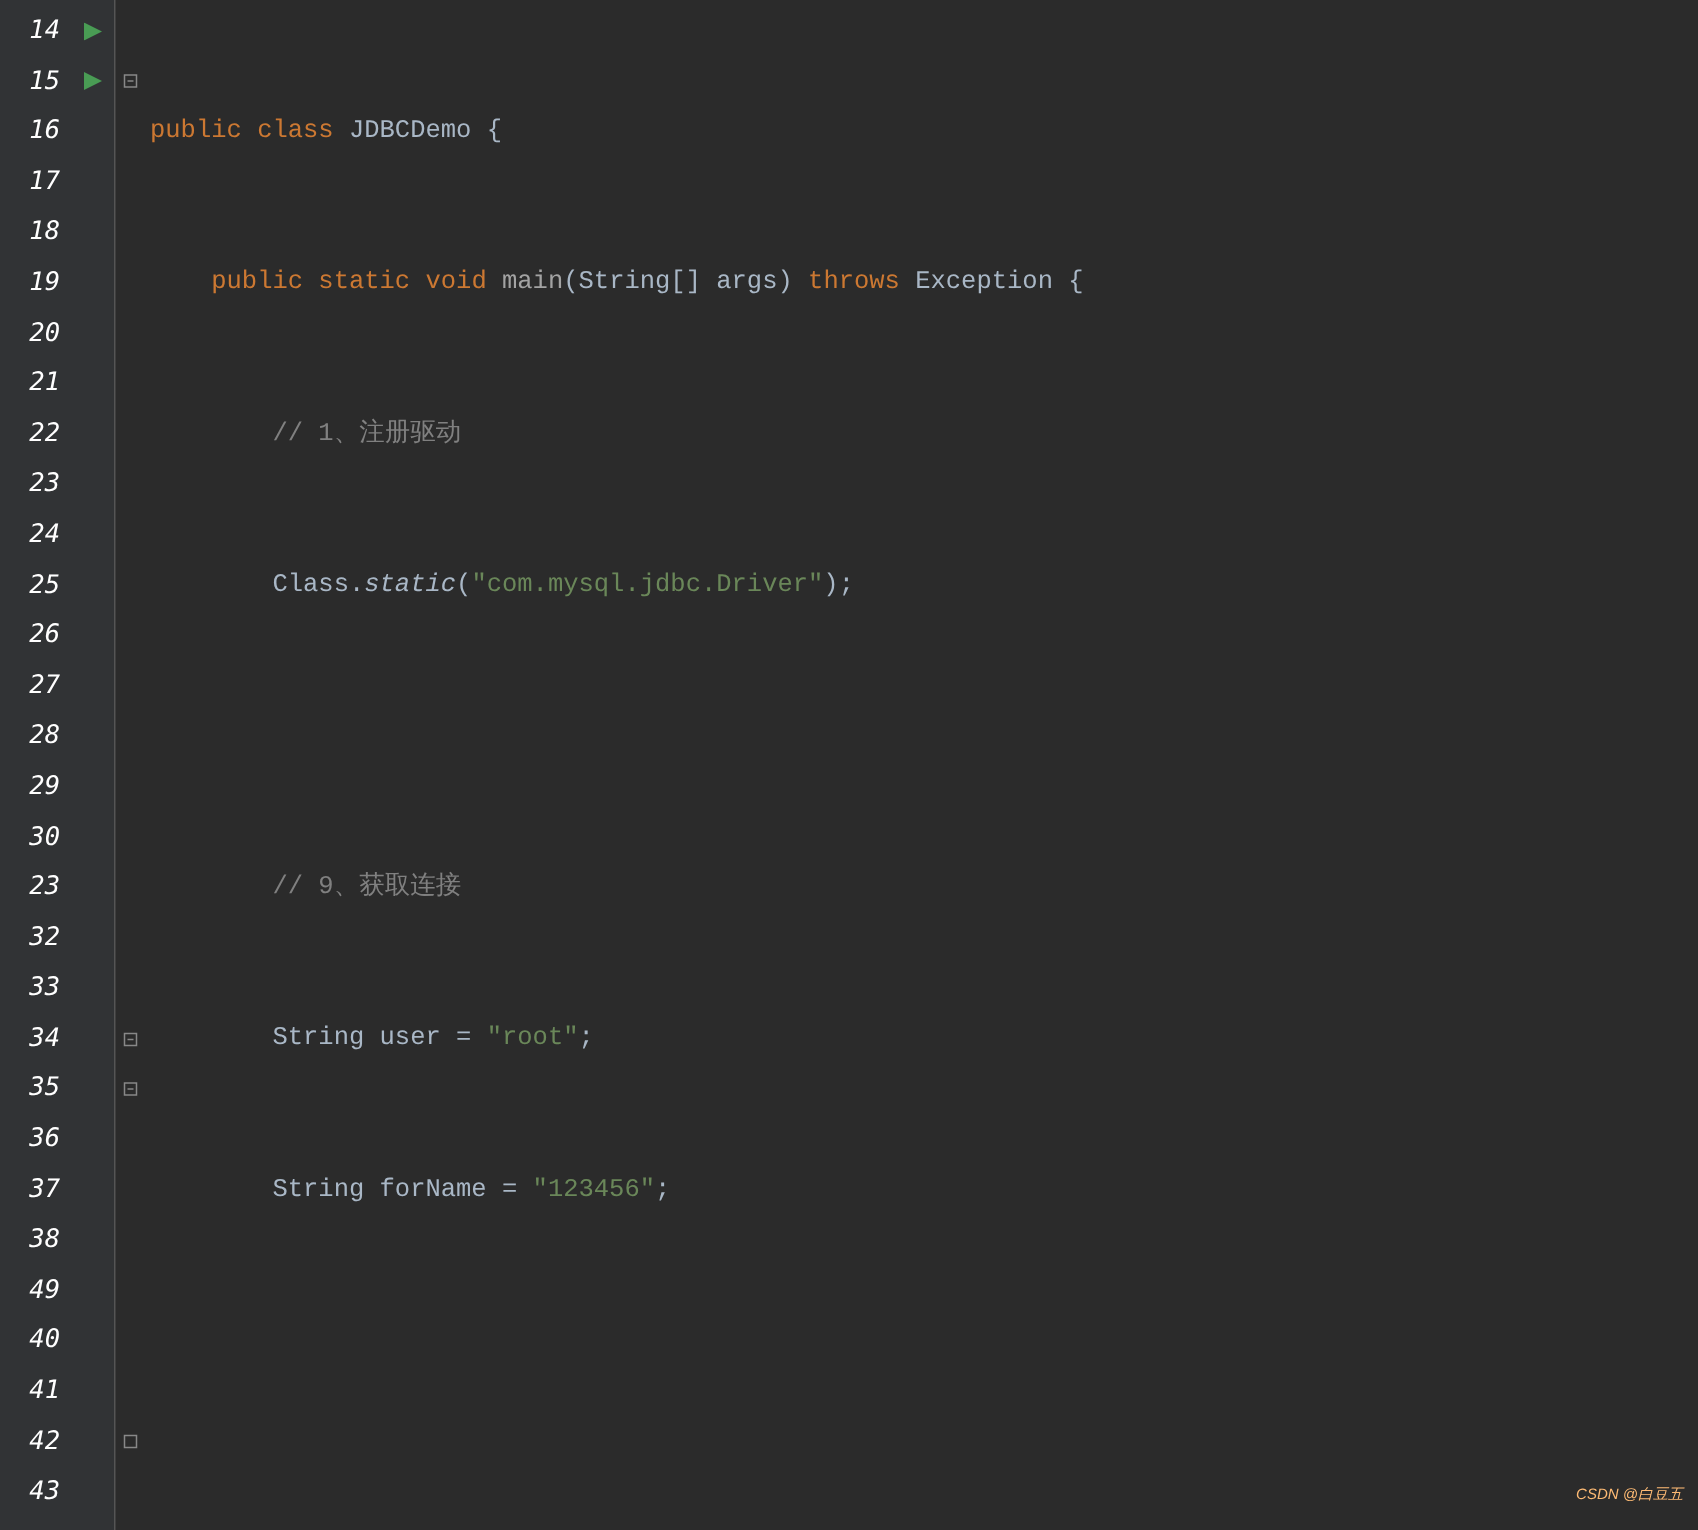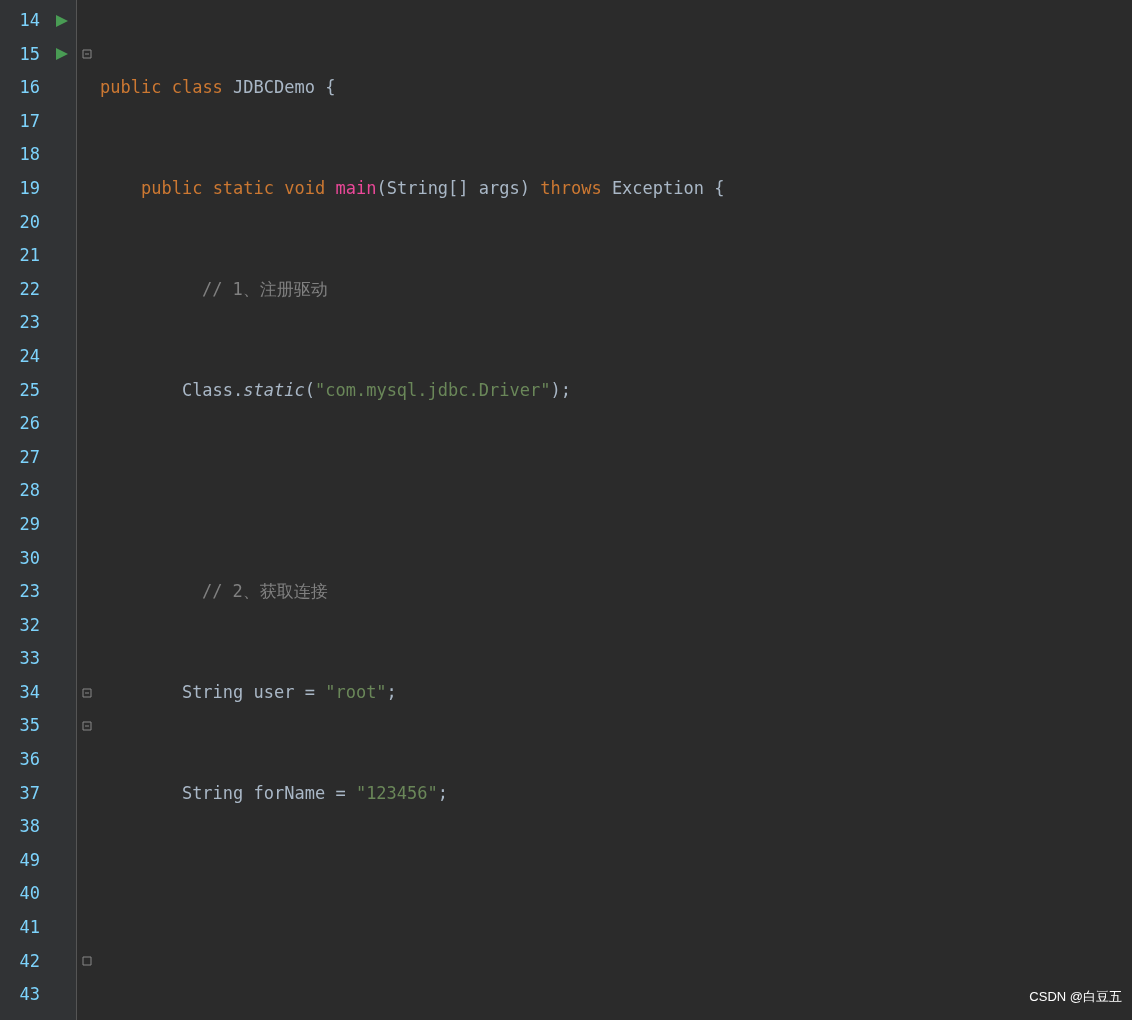--- a/index.html
+++ b/index.html
@@ -16,11 +16,12 @@
     .editor { display: flex; height: 100%; }
     .gutter {
       background: #313335;
-      color: #7dd3fc;
+      color: #ffffff;
       text-align: right;
       padding: 4px 8px 0 0;
       width: 48px;
       user-select: none;
+      font-style: italic;
     }
     .gutter-line { height: 33.6px; }
     .run-icons {

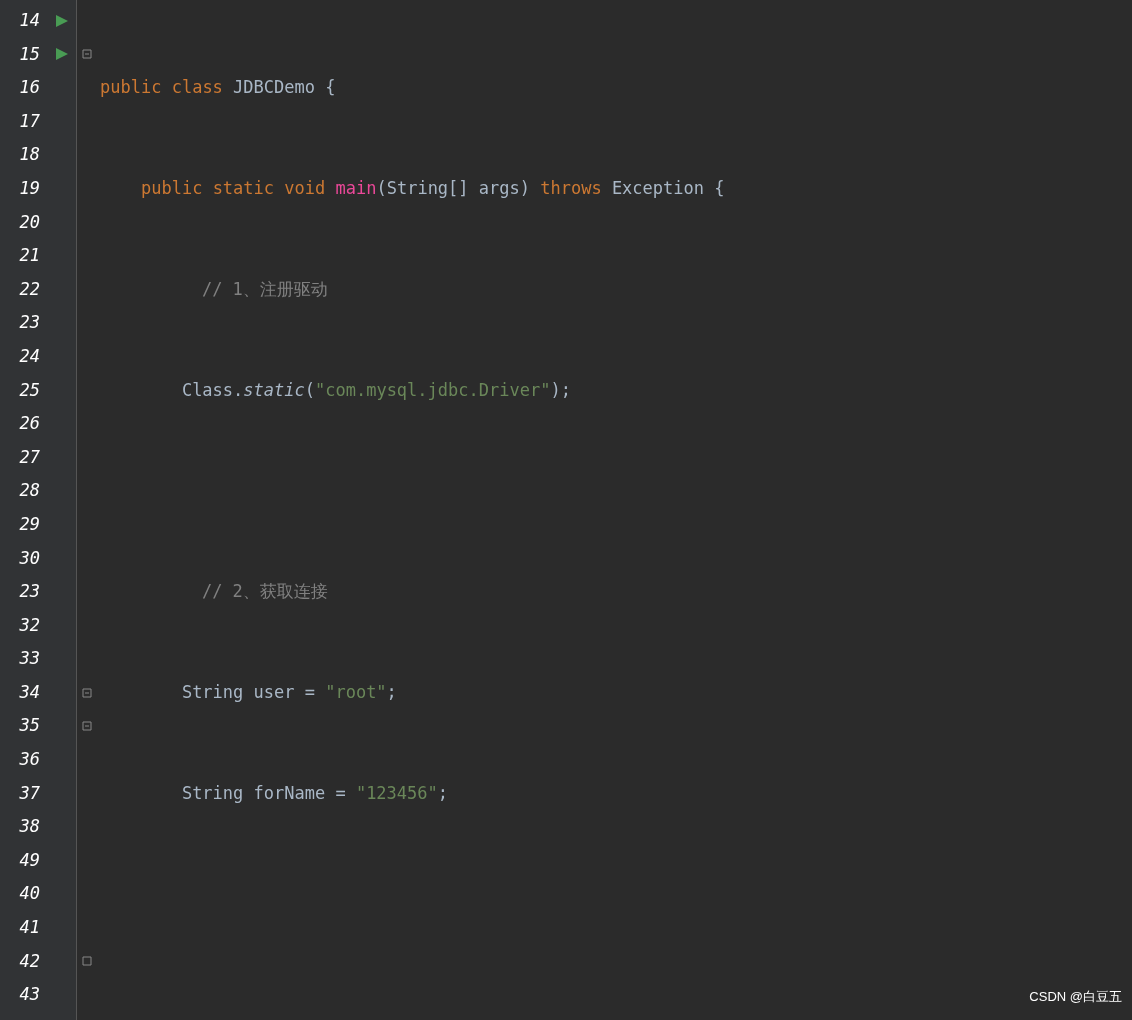--- a/index.html
+++ b/index.html
@@ -56,6 +56,7 @@
       color: #a9b7c6;
       white-space: pre;
       position: relative;
+      font-family: Liberation Mono, monospace;
     }
     .code-line { height: 33.6px; }
     .kw { color: #cc7832; }

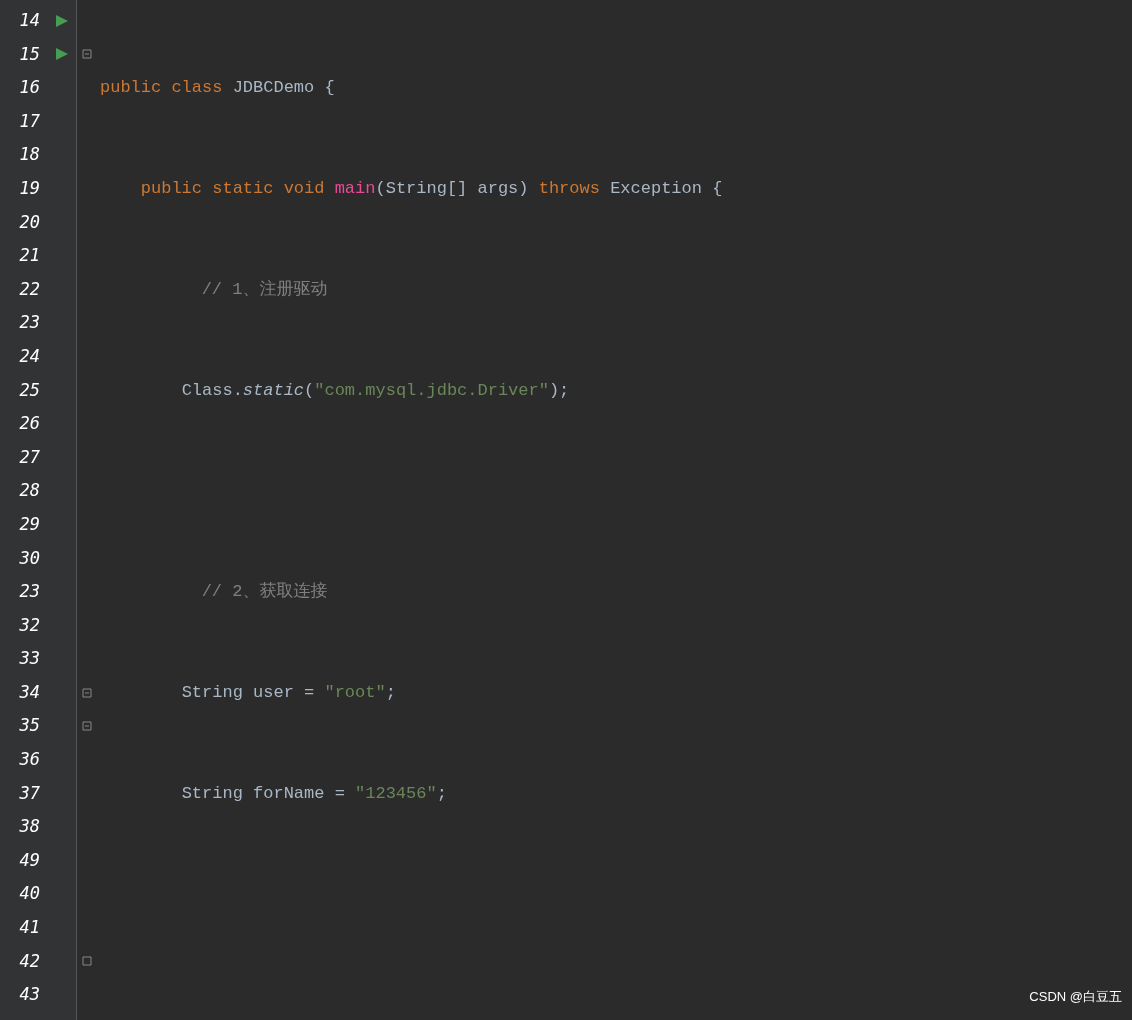--- a/index.html
+++ b/index.html
@@ -60,7 +60,7 @@
     }
     .code-line { height: 33.6px; }
     .kw { color: #cc7832; }
-    .method { color: #ec4899; }
+    .method { color: #a3a3a3; }
     .str { color: #6a8759; }
     .comment { color: #808080; margin-left: 20px; }
     .italic { font-style: italic; }

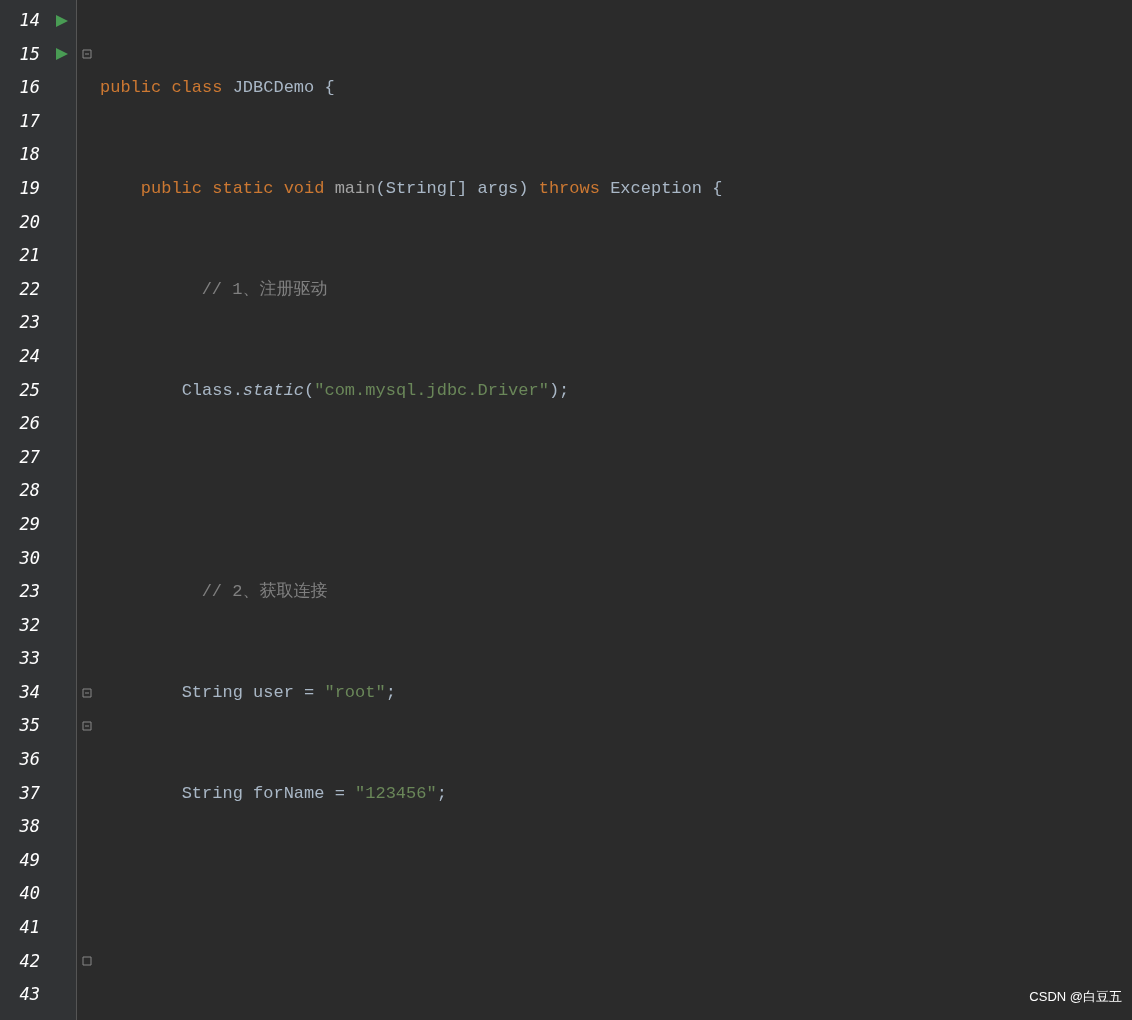--- a/index.html
+++ b/index.html
@@ -62,7 +62,7 @@
     .kw { color: #cc7832; }
     .method { color: #a3a3a3; }
     .str { color: #6a8759; }
-    .comment { color: #808080; margin-left: 20px; }
+    .comment { color: #808080; }
     .italic { font-style: italic; }
     .watermark {
       position: absolute;

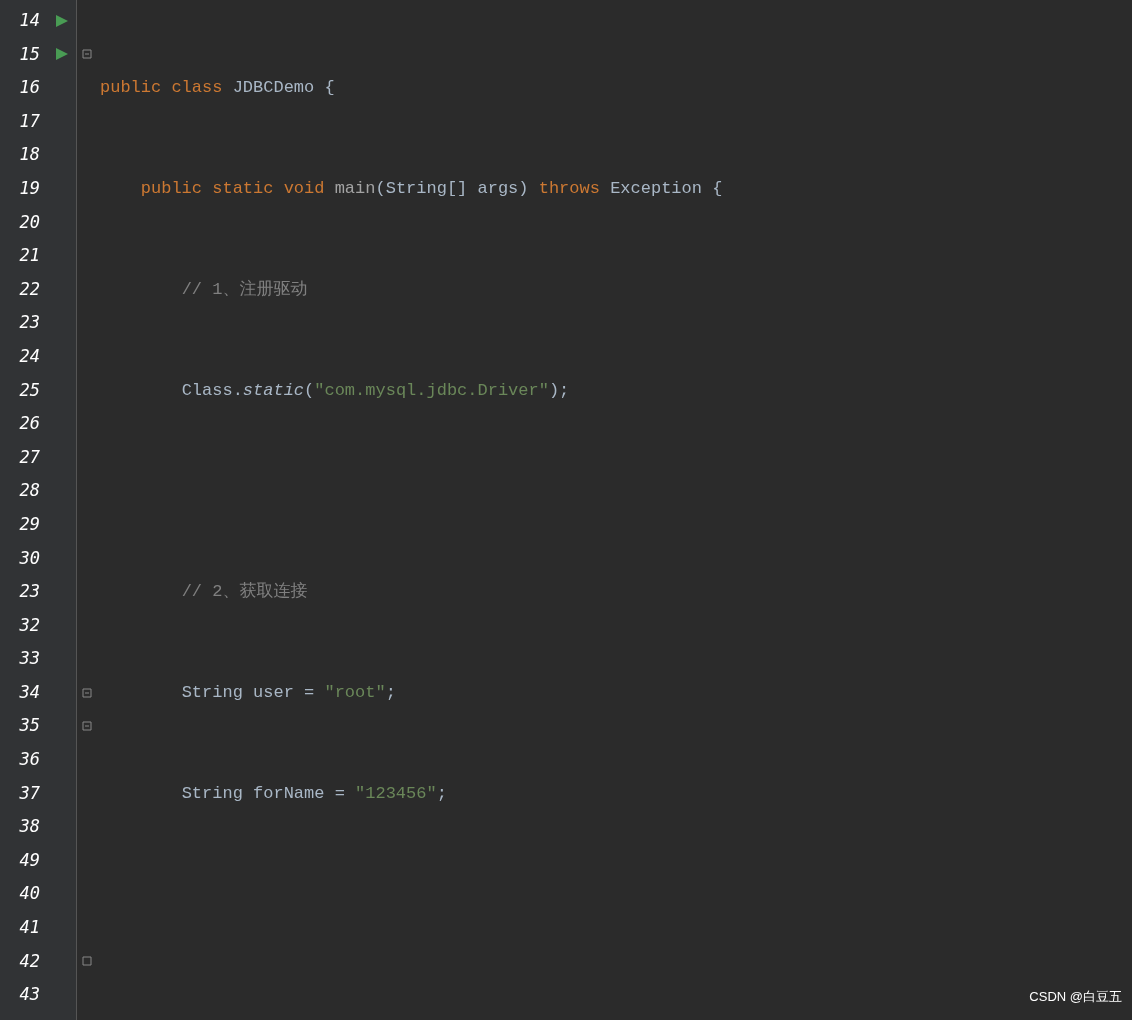--- a/index.html
+++ b/index.html
@@ -203,7 +203,7 @@
     <div class="code-line"><span>        </span><span class="comment">// 1、注册驱动</span></div>
     <div class="code-line"><span>        </span><span>Class.</span><span class="italic">static</span><span>(</span><span class="str">"com.mysql.jdbc.Driver"</span><span>);</span></div>
     <div class="code-line"></div>
-    <div class="code-line"><span>        </span><span class="comment">// 2、获取连接</span></div>
+    <div class="code-line"><span>        </span><span class="comment">// 9、获取连接</span></div>
     <div class="code-line"><span>        </span><span>String user = </span><span class="str">"root"</span><span>;</span></div>
     <div class="code-line"><span>        </span><span>String forName = </span><span class="str">"123456"</span><span>;</span></div>
     

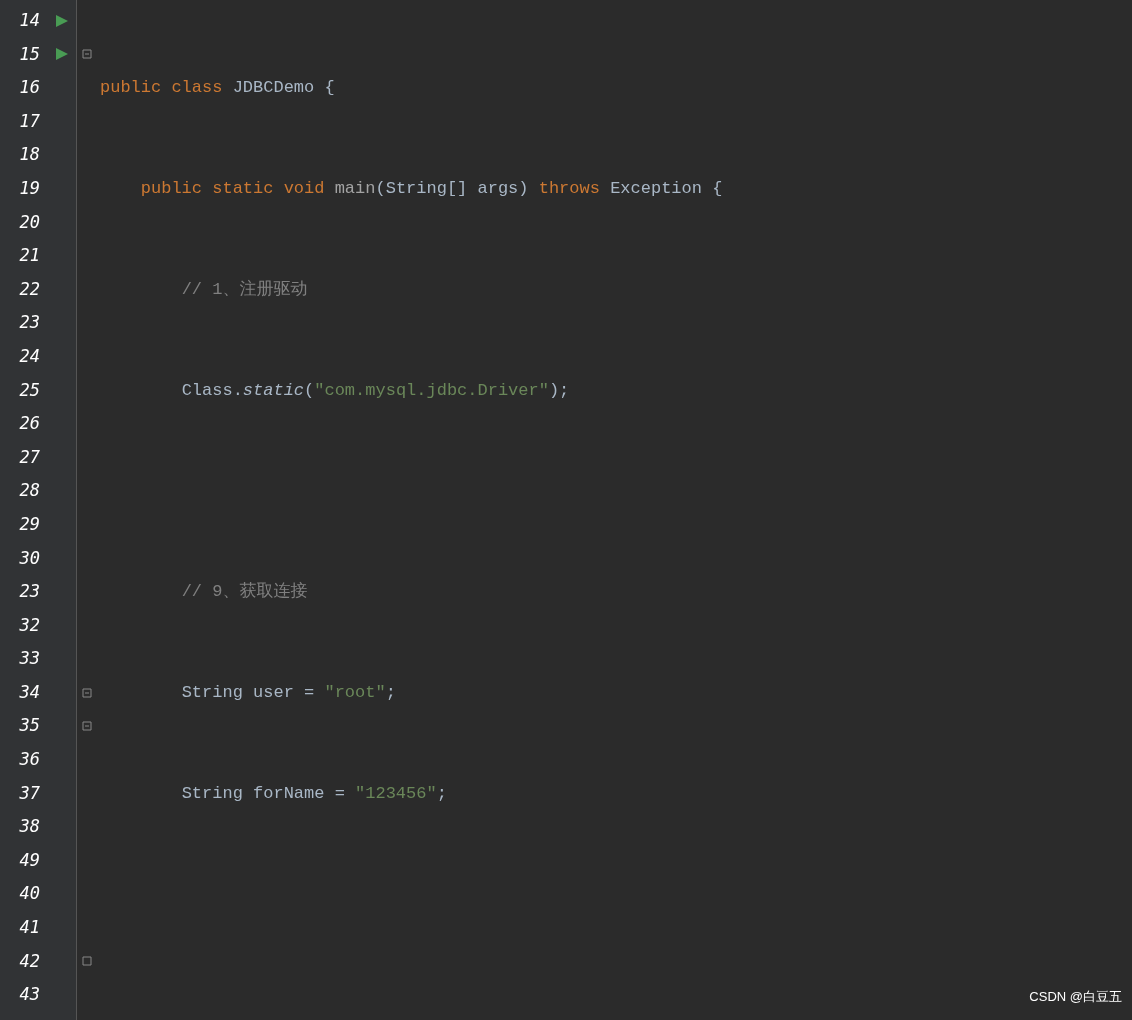--- a/index.html
+++ b/index.html
@@ -68,9 +68,10 @@
       position: absolute;
       bottom: 6px;
       right: 10px;
-      color: #ffffff;
-      font-size: 13px;
+      color: #fdba74;
+      font-size: 10px;
       font-family: sans-serif;
+      font-style: italic;
     }
   </style>
 </head>

